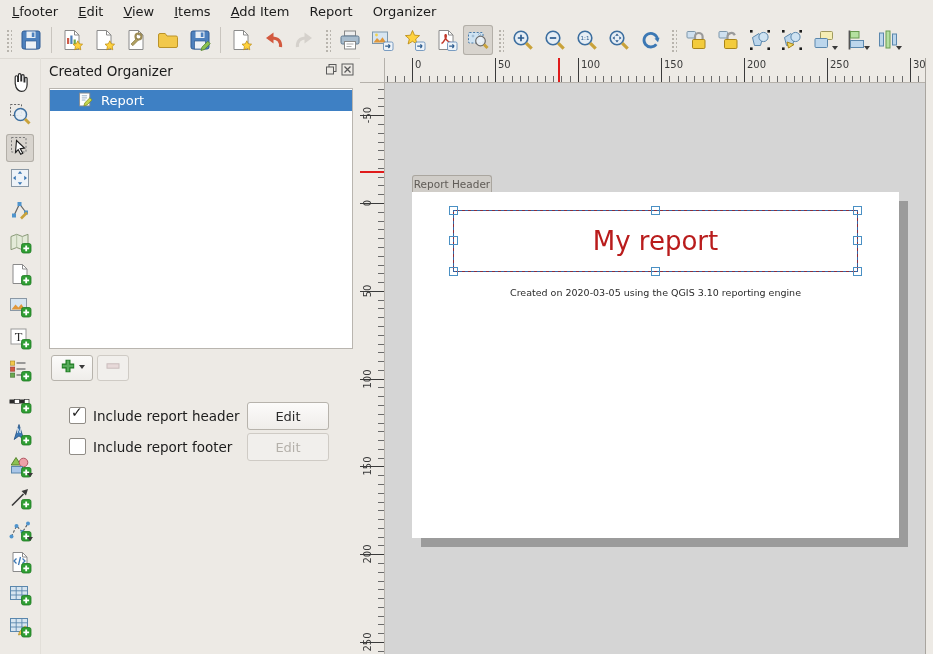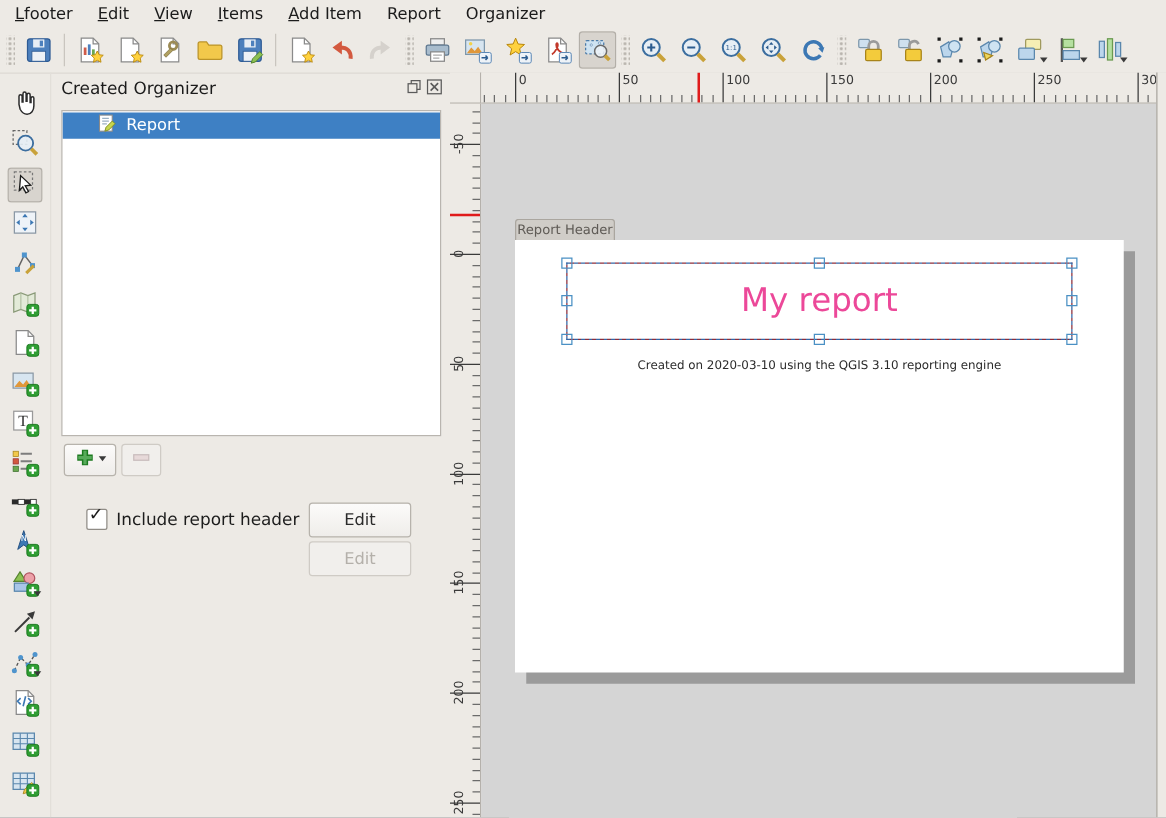--- a/index.html
+++ b/index.html
@@ -94,7 +94,7 @@
   .h-ml{left:-4px;top:26px;} .h-mr{right:-4px;top:26px;}
   .h-bl{left:-4px;bottom:-4px;} .h-bm{left:198px;bottom:-4px;} .h-br{right:-4px;bottom:-4px;}
   #label-title{position:absolute;left:0;right:0;top:0;bottom:0;display:flex;align-items:center;justify-content:center;
-               font-size:26px;color:#ec4899;}
+               font-size:26px;color:#b91c1c;}
   #page-subtitle{position:absolute;left:0;right:0;top:95px;text-align:center;font-size:9.5px;color:#2b2b2b;}
 </style>
 </head>

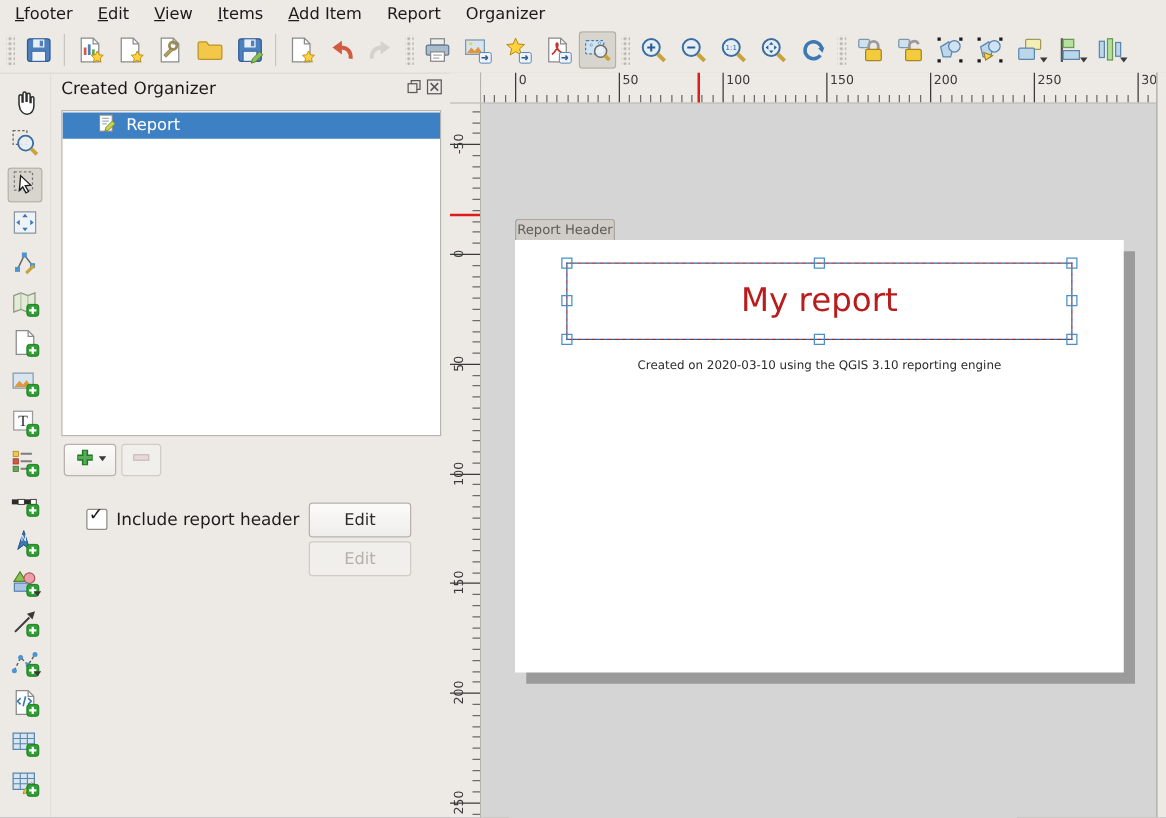--- a/index.html
+++ b/index.html
@@ -752,7 +752,7 @@
           <div class="handle h-bm"></div>
           <div class="handle h-br"></div>
         </div>
-        <div id="page-subtitle">Created on 2020-03-10 using the QGIS 3.10 reporting engine</div>
+        <div id="page-subtitle">Created on 2020-03-05 using the QGIS 3.10 reporting engine</div>
       </div>
     </div>
     <div id="right-gutter"></div>

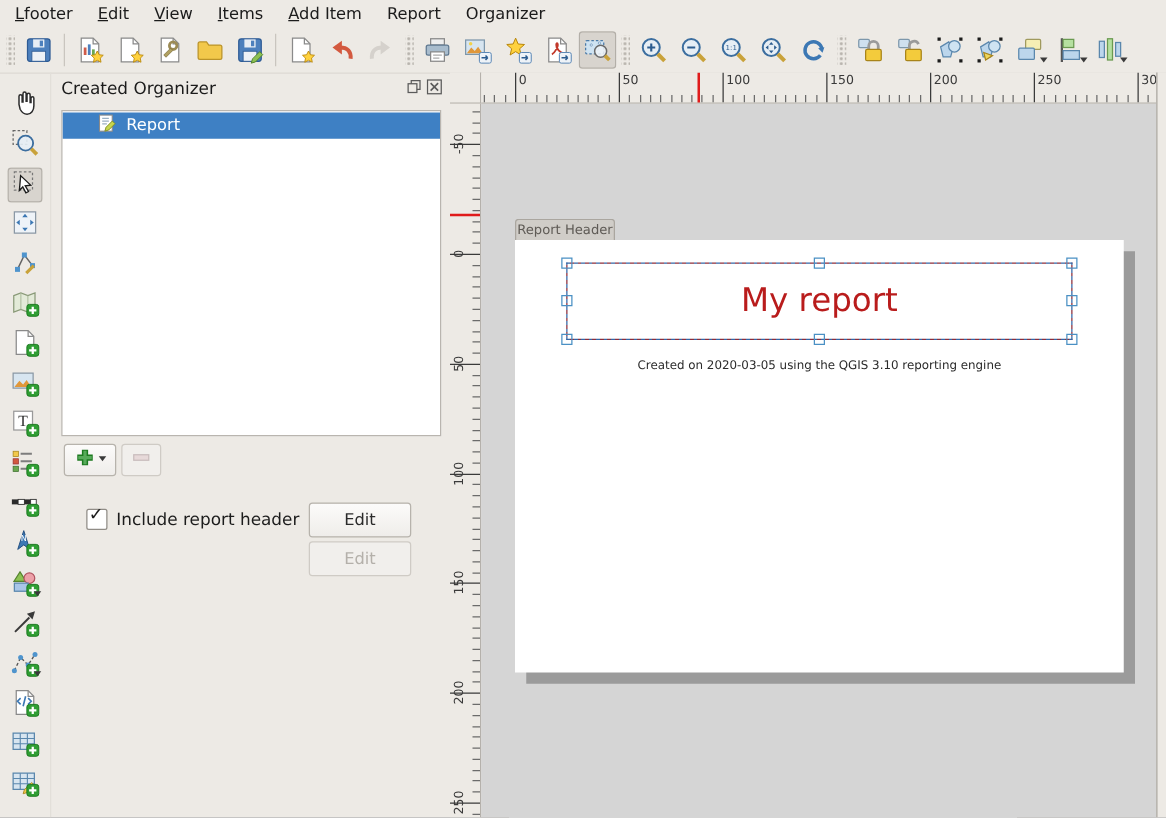--- a/index.html
+++ b/index.html
@@ -579,6 +579,12 @@
     </div>
     <div class="edit-btn" id="header-edit-btn">Edit</div>
 
+    <div class="check-row" id="check-row-footer">
+      <span class="checkbox" id="footer-checkbox">
+        
+      </span>
+      <span>Include report footer</span>
+    </div>
     <div class="edit-btn disabled" id="footer-edit-btn">Edit</div>
   </div>
 

